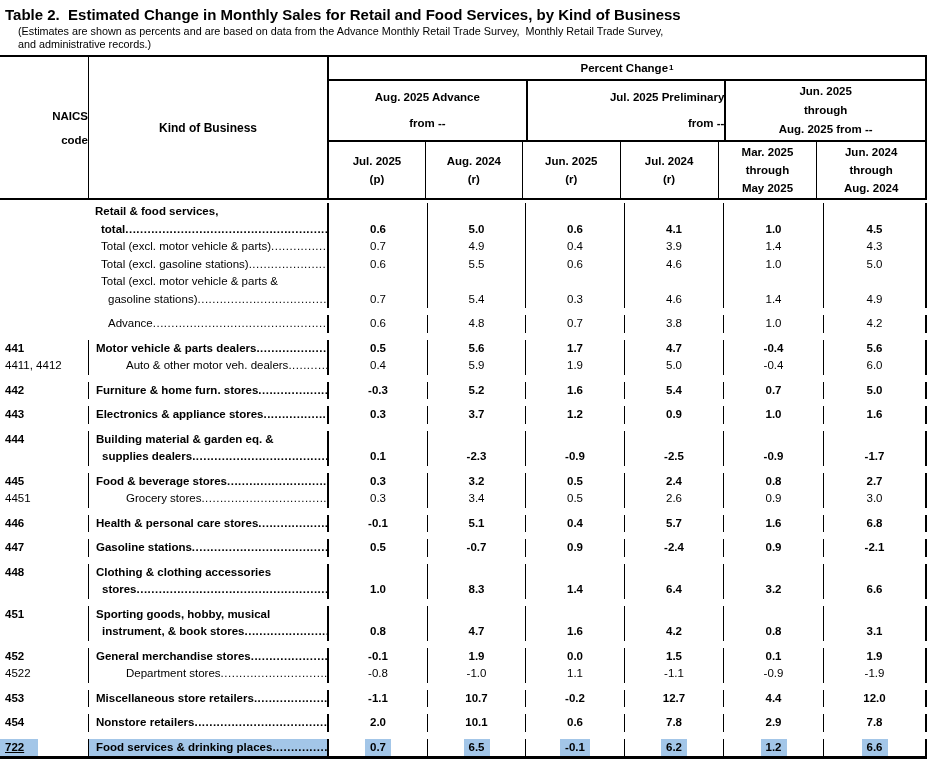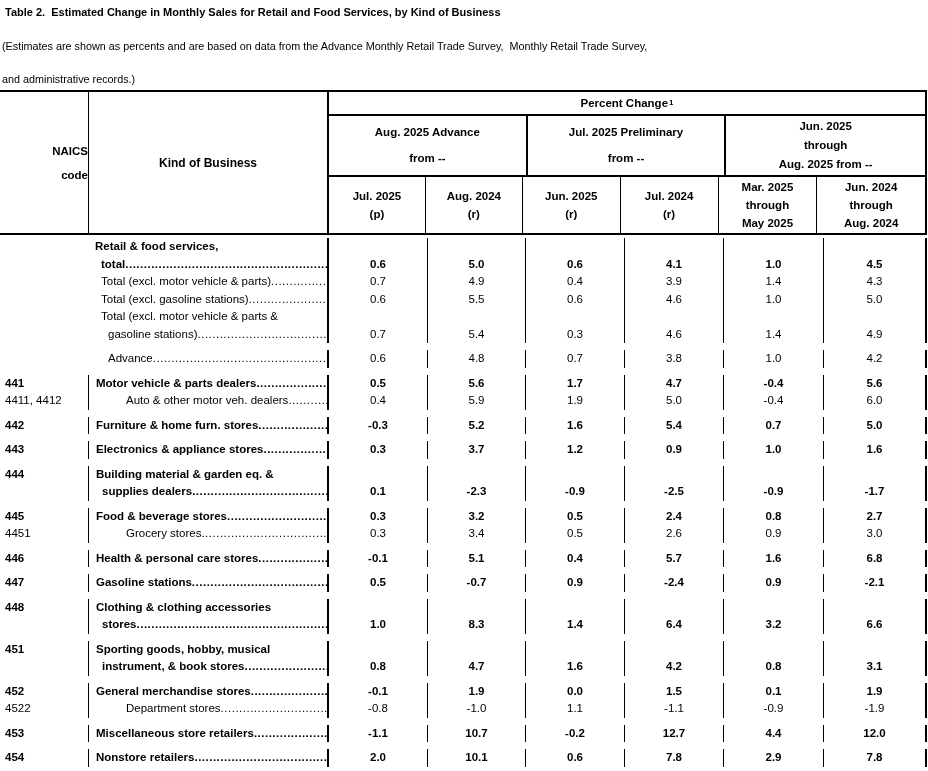--- a/index.html
+++ b/index.html
@@ -6,7 +6,7 @@
   body{width:928px;height:771px;font-family:"Liberation Sans","DejaVu Sans",sans-serif;color:#000;overflow:hidden;}
   .page{position:relative;width:928px;height:771px;background:#fff;}
   
-  .title{font-size:11px;font-weight:bold;padding:6px 0 2px 5px;white-space:nowrap;}
+  .title{font-size:15px;font-weight:bold;padding:6px 0 2px 5px;white-space:nowrap;}
   .subtitle{font-size:10.8px;line-height:13px;padding-left:2px;white-space:nowrap;margin-top:20px;}
   
   .tbl{margin-top:4px;width:927px;}

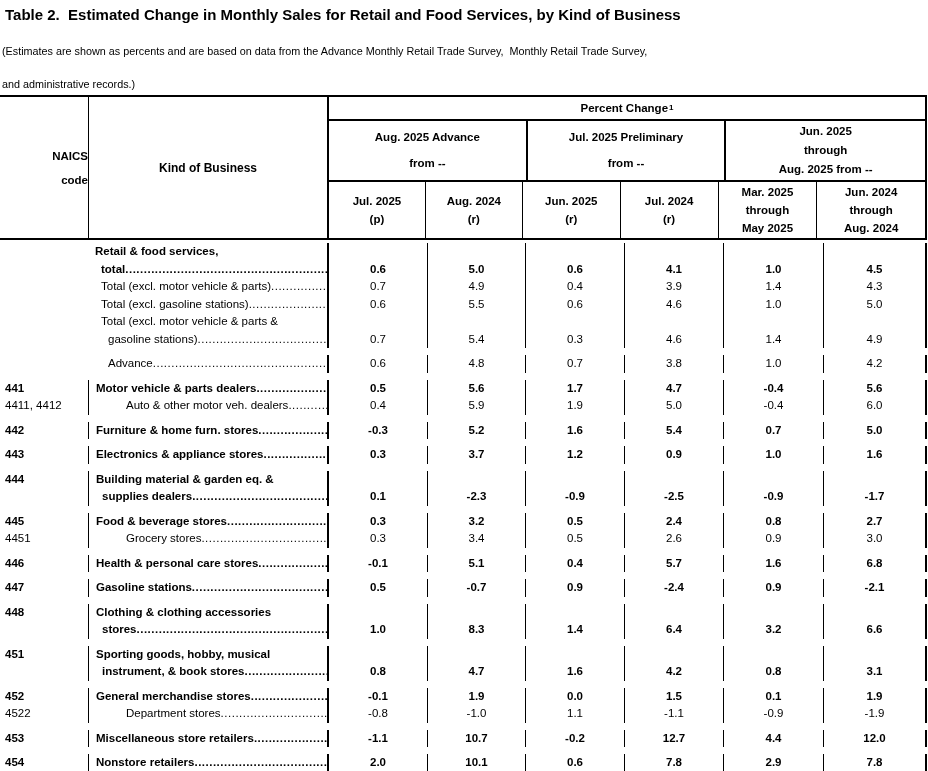--- a/index.html
+++ b/index.html
@@ -7,7 +7,7 @@
   .page{position:relative;width:928px;height:771px;background:#fff;}
   
   .title{font-size:15px;font-weight:bold;padding:6px 0 2px 5px;white-space:nowrap;}
-  .subtitle{font-size:10.8px;line-height:13px;padding-left:2px;white-space:nowrap;margin-top:20px;}
+  .subtitle{font-size:10.8px;line-height:13px;padding-left:18px;white-space:nowrap;}
   
   .tbl{margin-top:4px;width:927px;}
   .thead{display:flex;border-top:2px solid #000;border-bottom:2px solid #000;height:145px;box-sizing:border-box;}

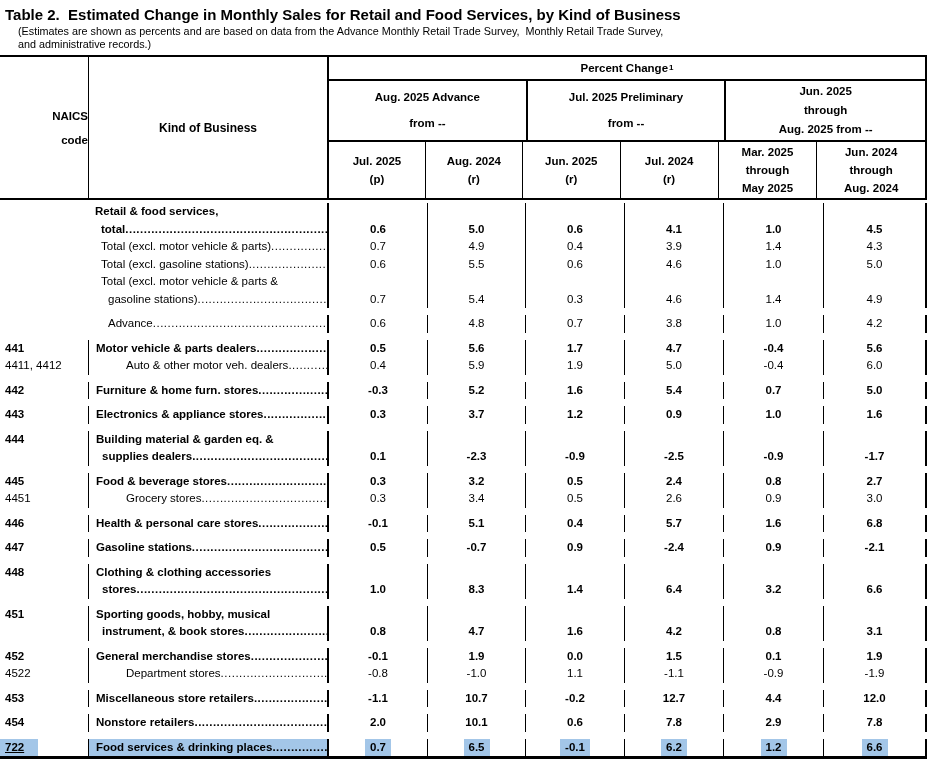--- a/index.html
+++ b/index.html
@@ -22,7 +22,7 @@
   .hgroup div{line-height:26px;}
   .hgroup.g3 div{line-height:19px;}
   .g1{width:198px;}
-  .g2{width:198px;border-left:2px solid #000;}
+  .g2{width:198px;border-left:2px solid #000;align-items:flex-end;}
   .g3{width:200px;border-left:2px solid #000;}
   .h-cols{height:57px;display:flex;box-sizing:border-box;}
   .hcol{display:flex;flex-direction:column;justify-content:center;align-items:center;text-align:center;font-weight:bold;font-size:11.5px;}

